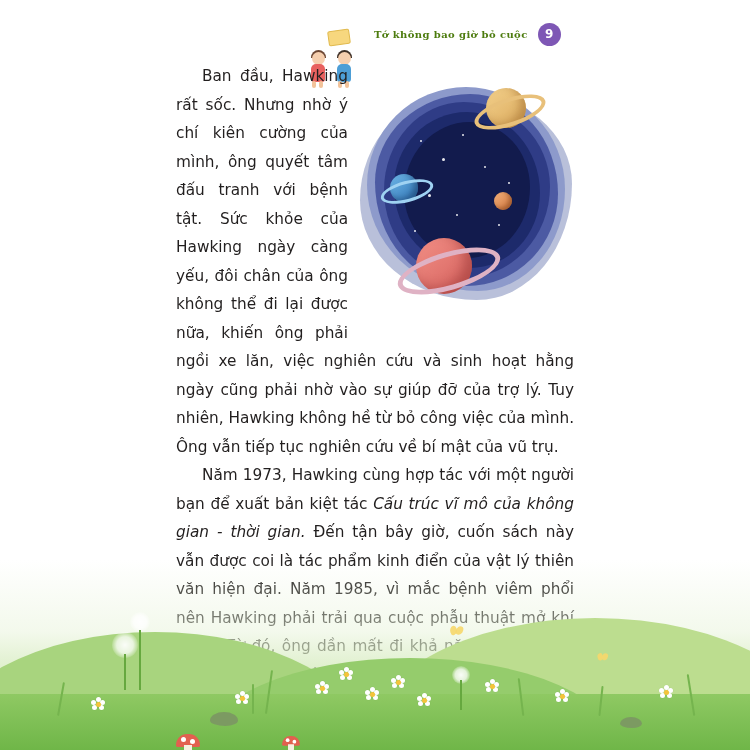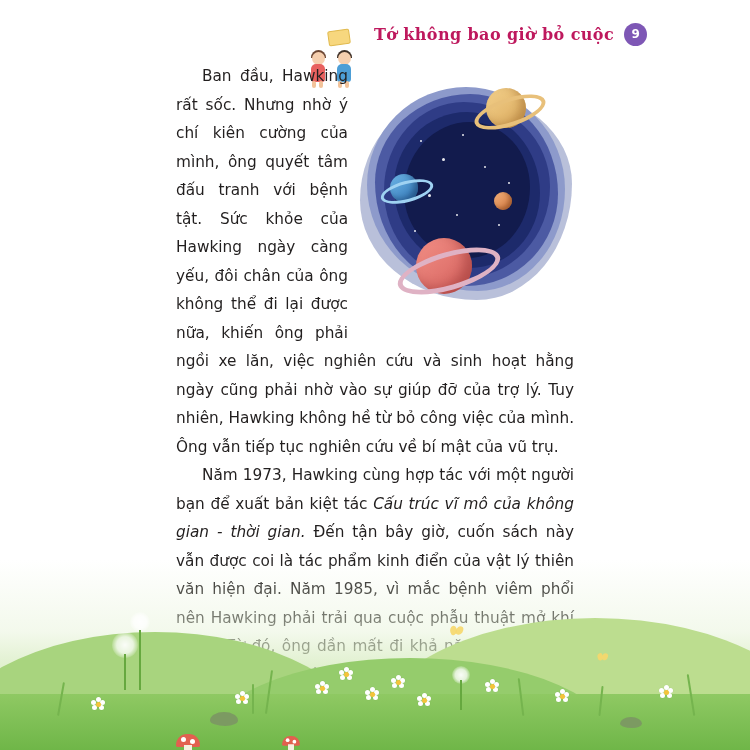--- a/index.html
+++ b/index.html
@@ -80,10 +80,10 @@
 
   .header-title {
     font-family: "DejaVu Serif", serif;
-    font-size: 16px;
+    font-size: 10px;
     font-weight: bold;
     letter-spacing: 0.4px;
-    color: #be185d;
+    color: #4d7c0f;
     white-space: nowrap;
   }
   .page-number {

